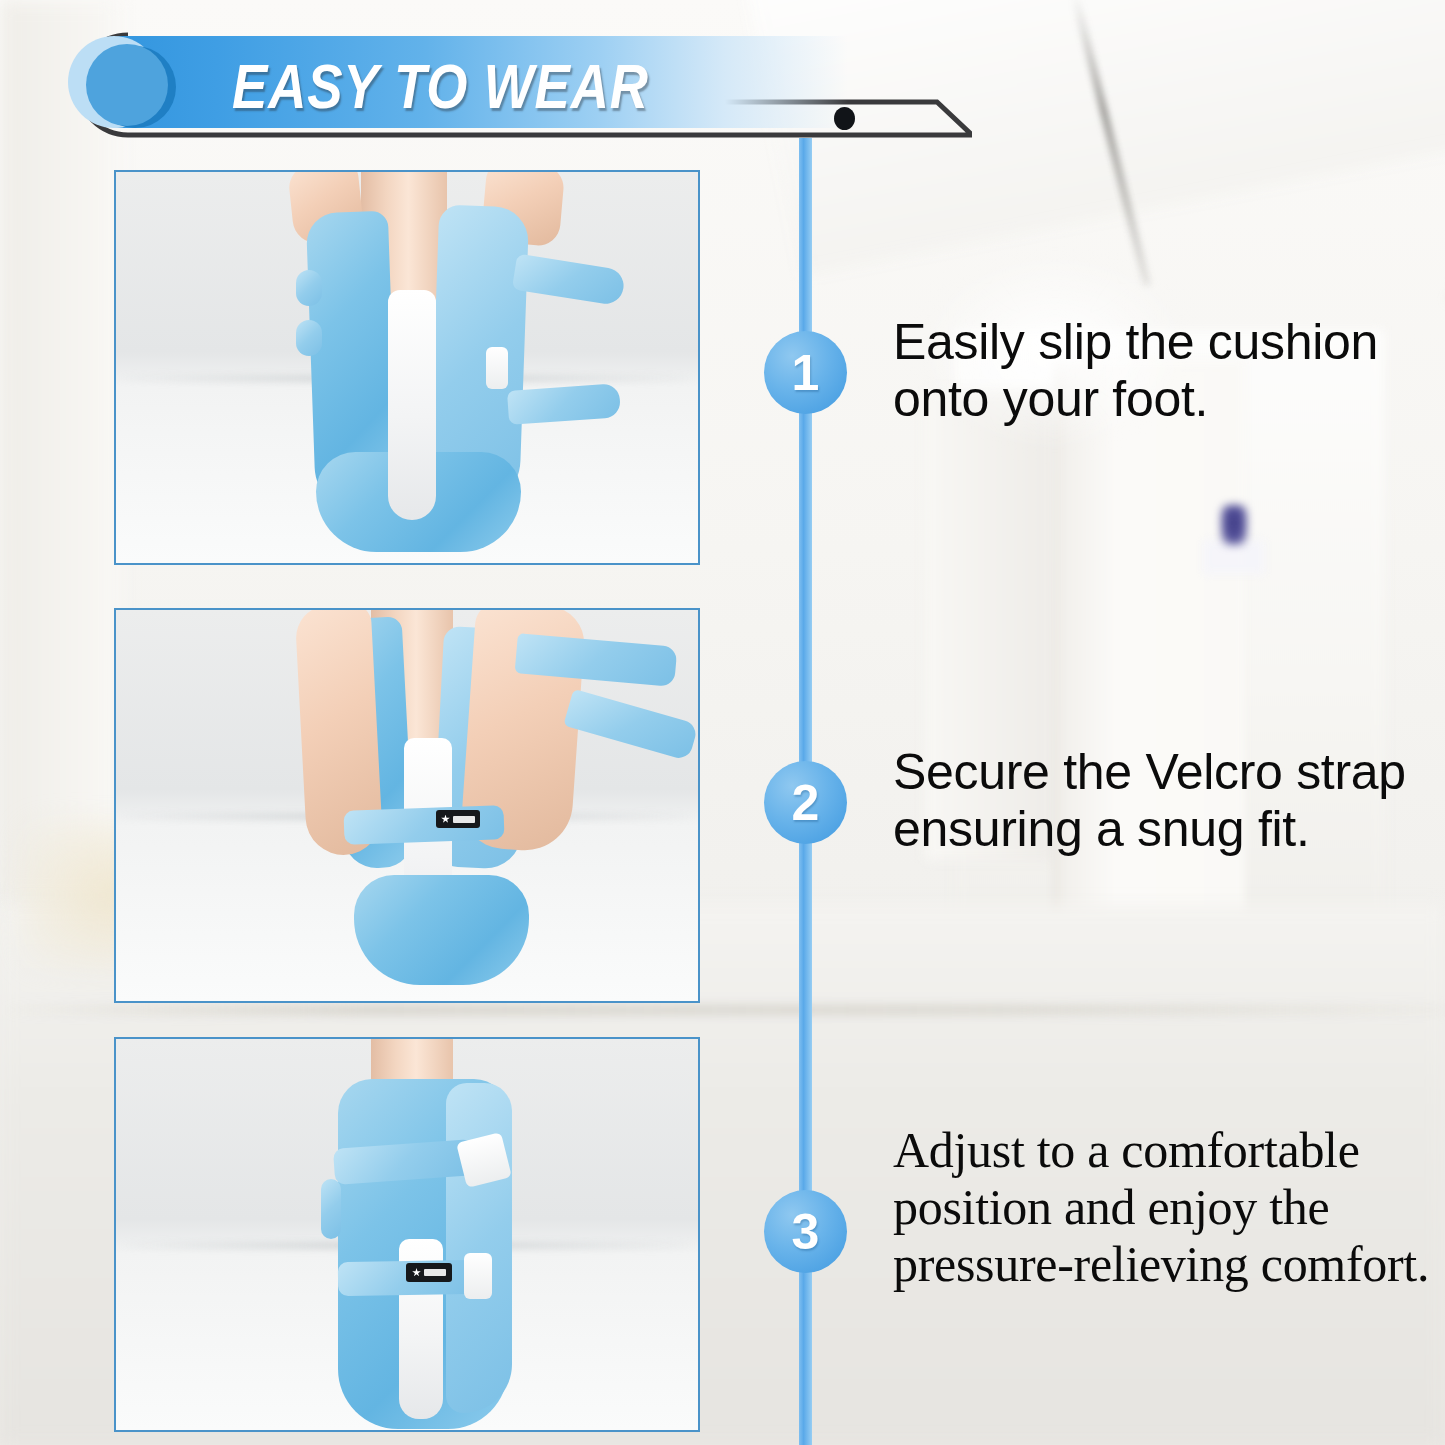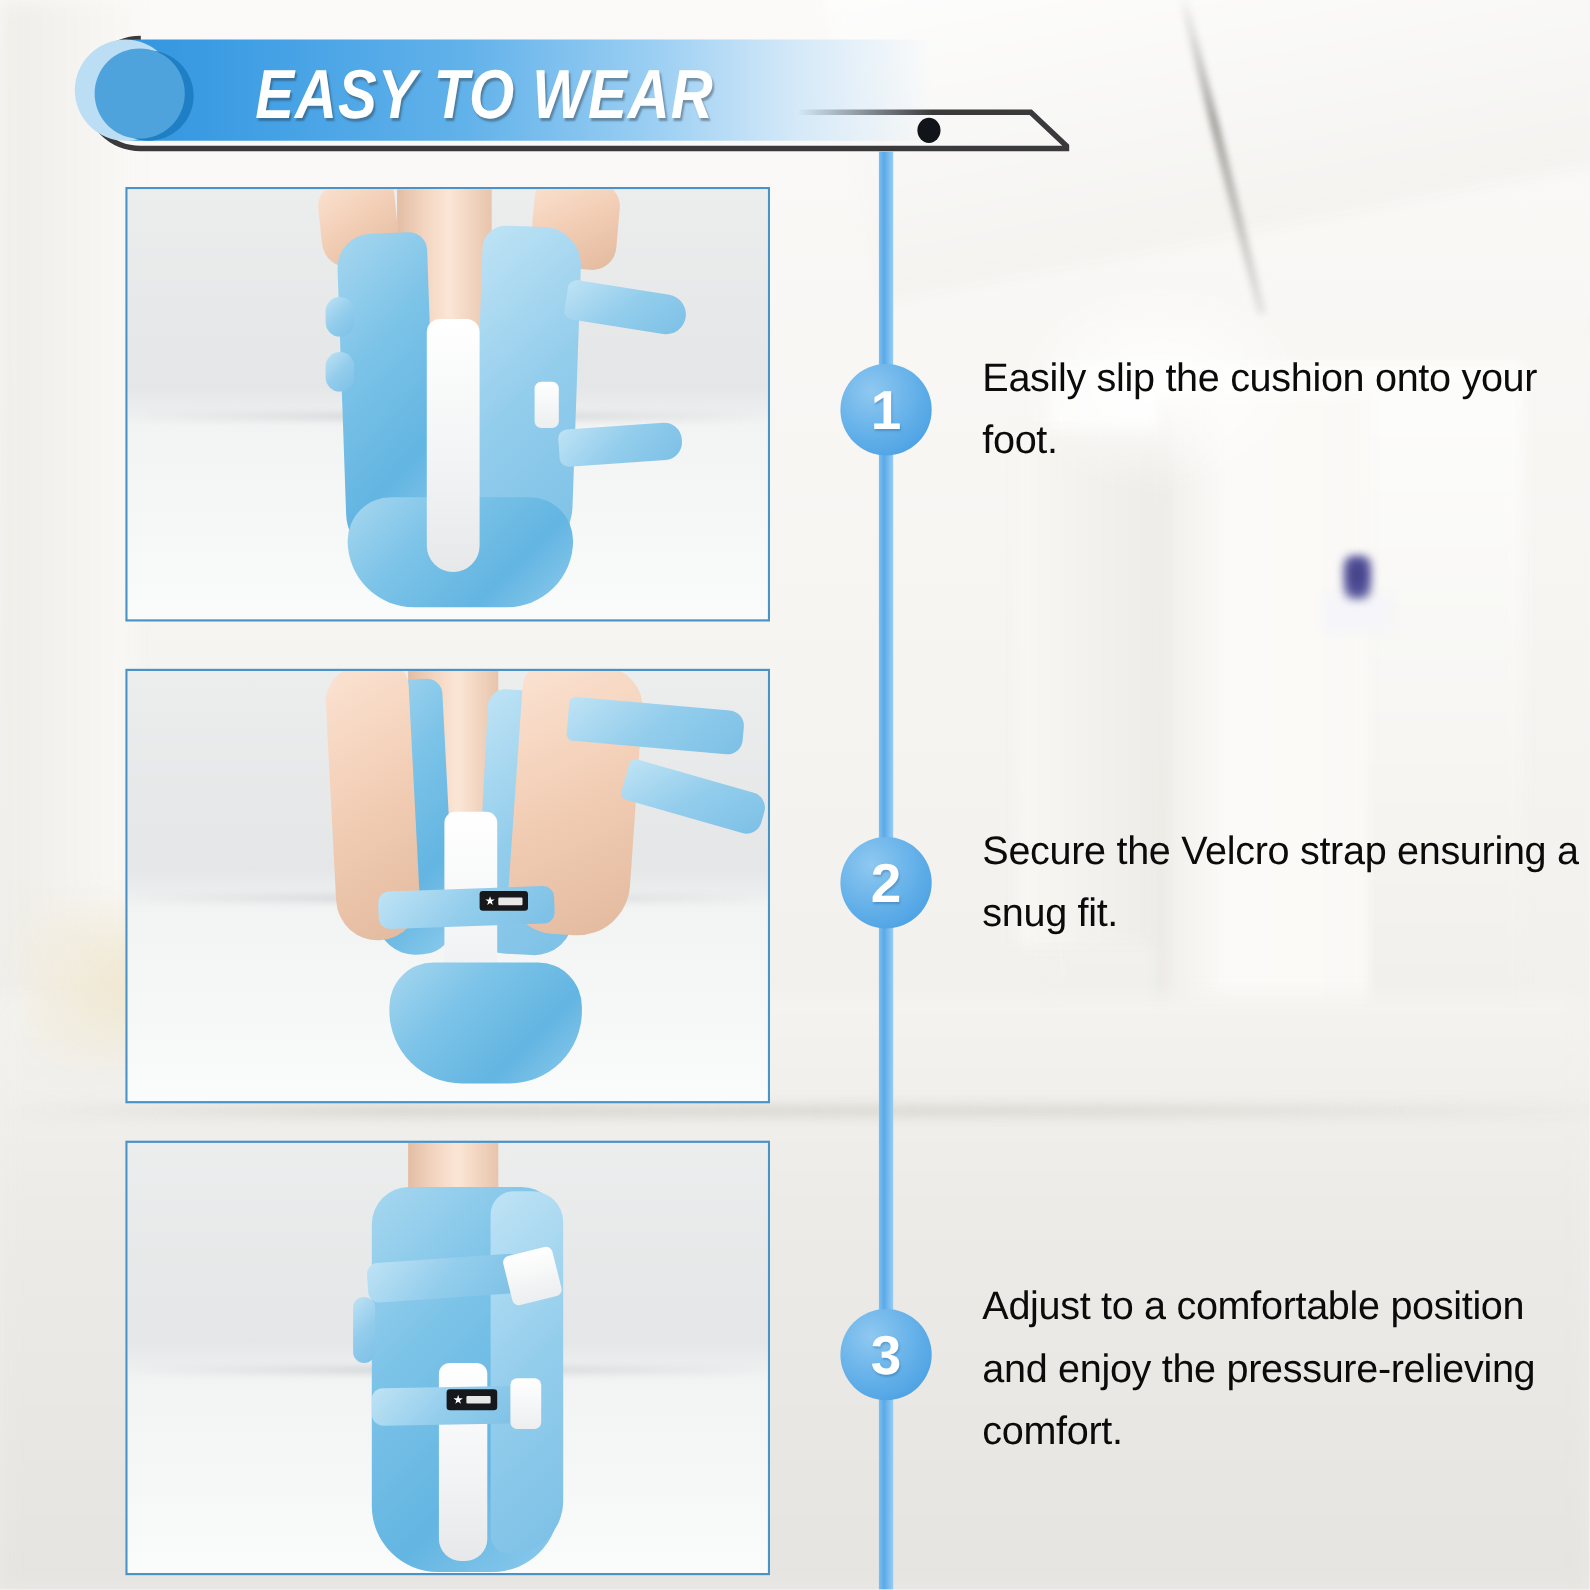--- a/index.html
+++ b/index.html
@@ -234,7 +234,7 @@
   }
   .step-text {
     position:absolute;
-    font-size:36px;
+    font-size:50px;
     line-height:57px;
     color:#0b0b0b;
     letter-spacing:-0.3px;

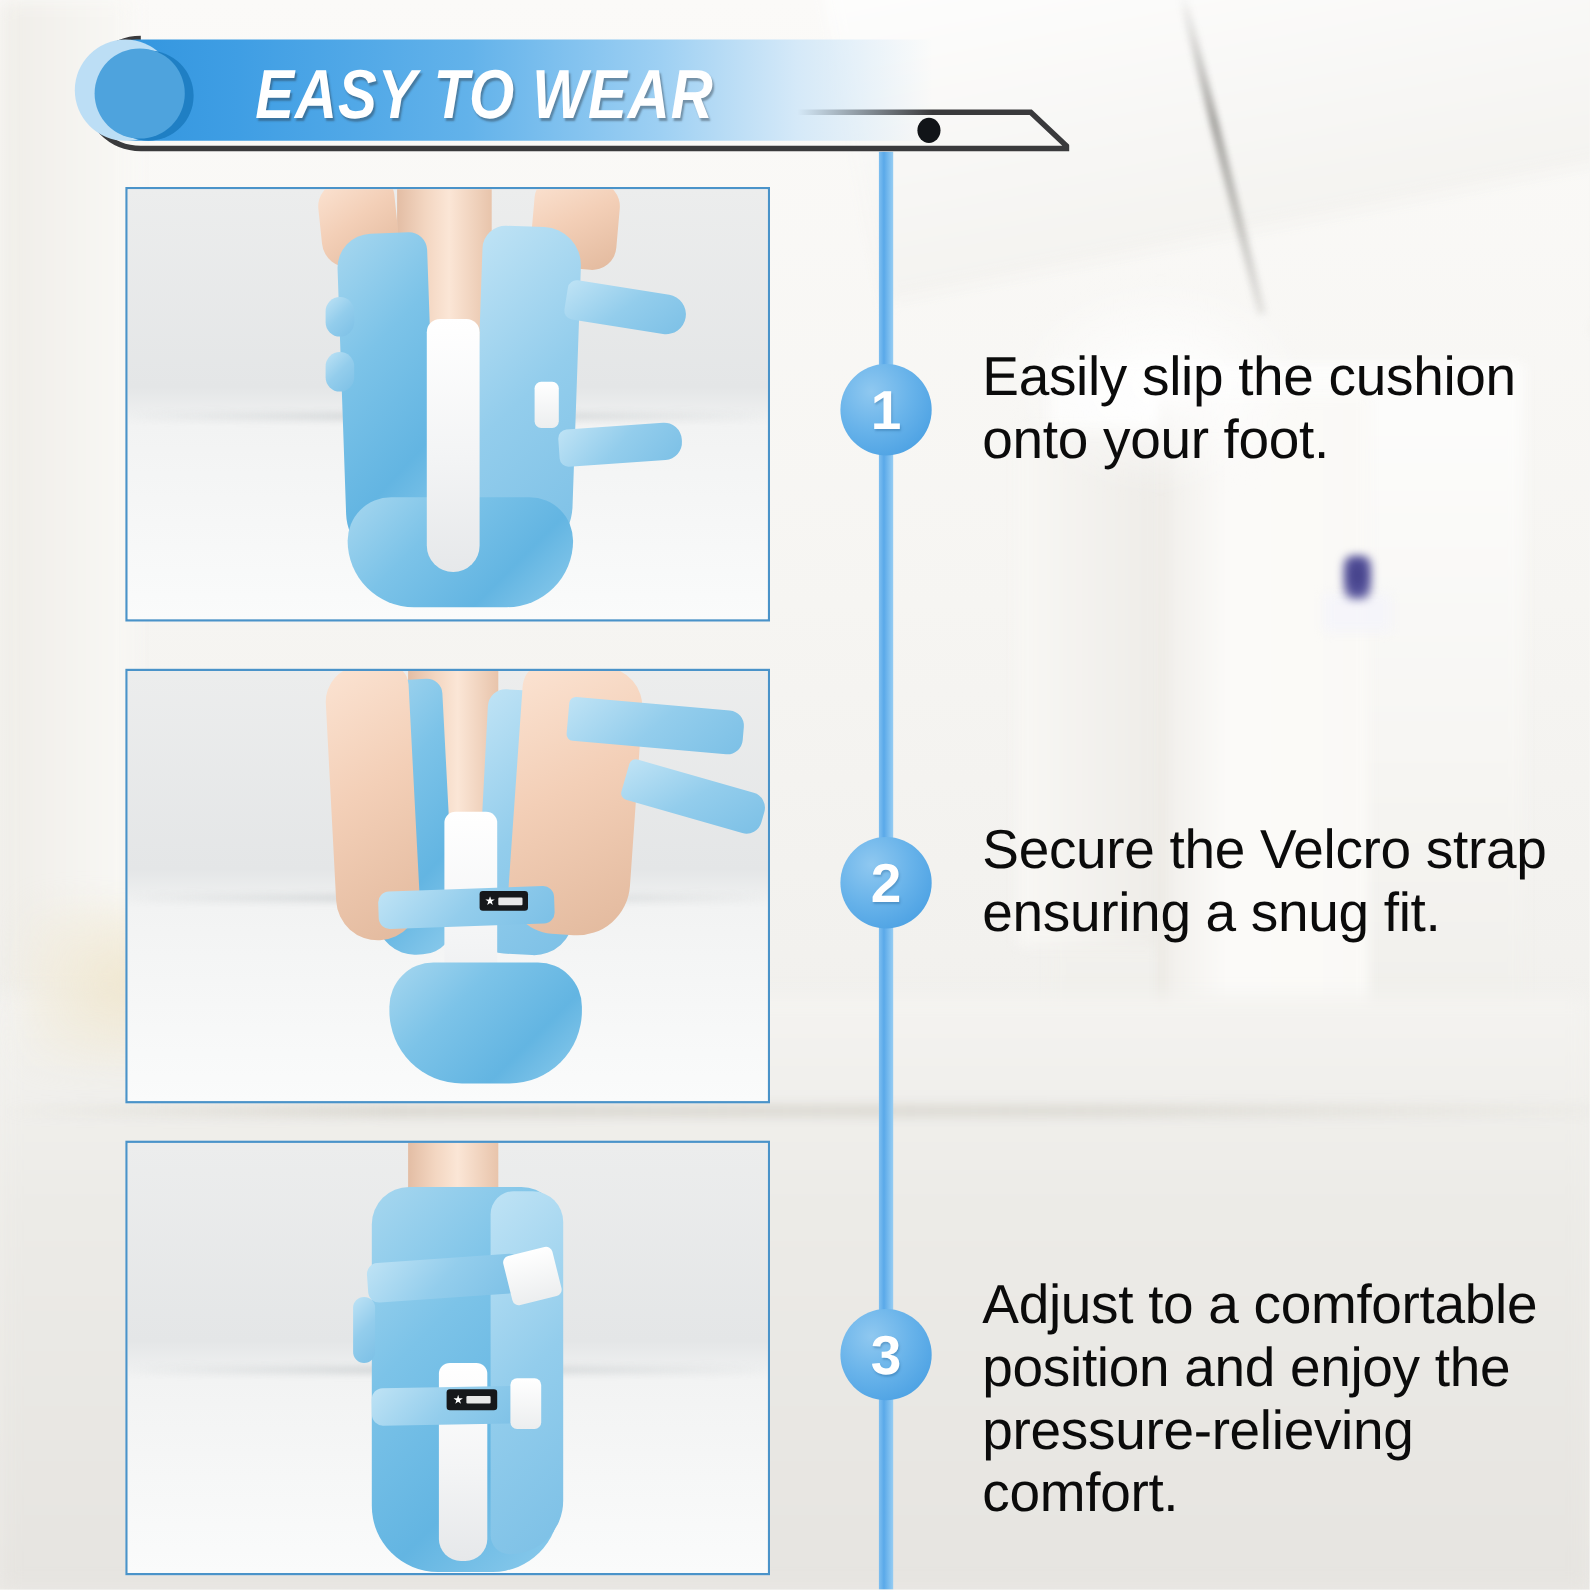--- a/index.html
+++ b/index.html
@@ -245,7 +245,7 @@
   #step-2 .step-badge { left:764px; top:761px; }
   #step-2 .step-text  { left:893px; top:744px; }
   #step-3 .step-badge { left:764px; top:1190px; }
-  #step-3 .step-text  { left:893px; top:1158px; }
+  #step-3 .step-text  { left:893px; top:1122px;font-family:Liberation Serif, serif; }
 </style>
 </head>
 <body>

